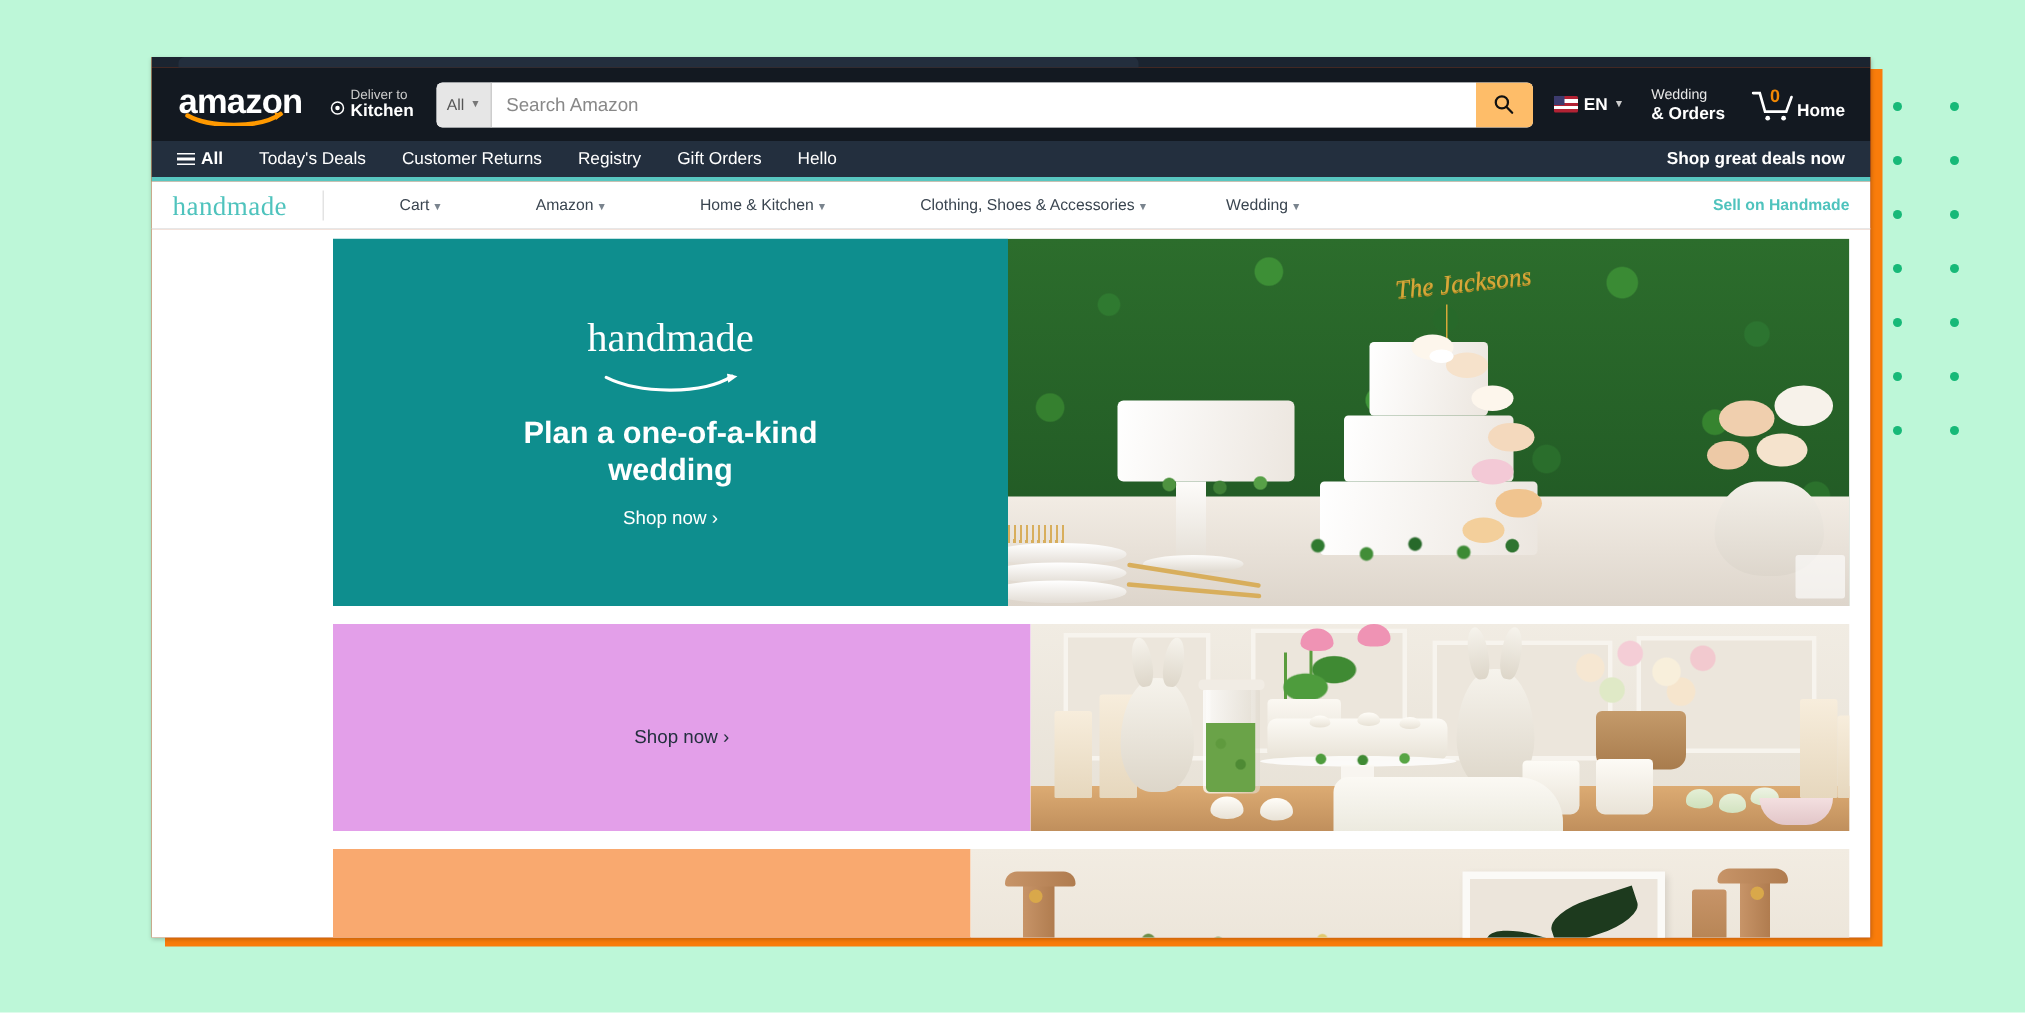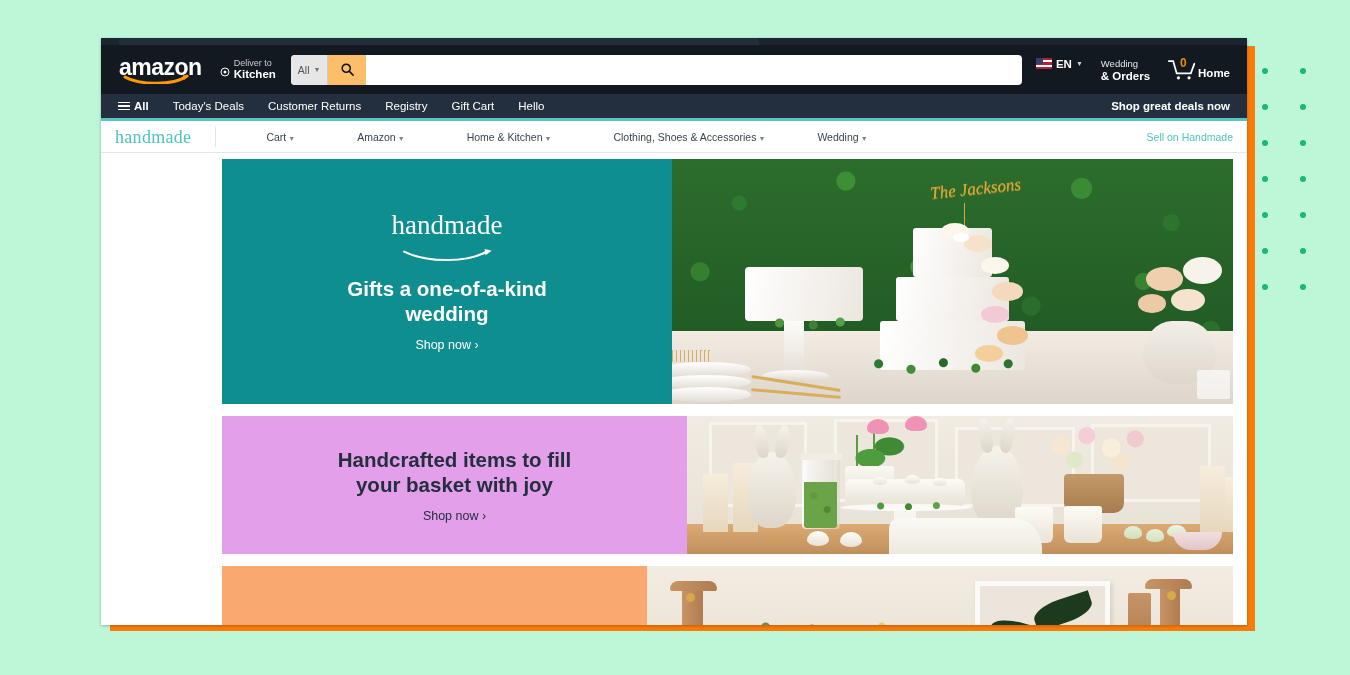--- a/index.html
+++ b/index.html
@@ -364,6 +364,7 @@
         <span>All</span>
         <span class="caret">▼</span>
       </div>
+      <input class="search-input" type="text" placeholder="Search Amazon" style="">
       <button class="search-btn">
         <svg viewBox="0 0 24 24" fill="none" stroke="#111" stroke-width="2.4">
           <circle cx="10" cy="10" r="6.5"></circle>

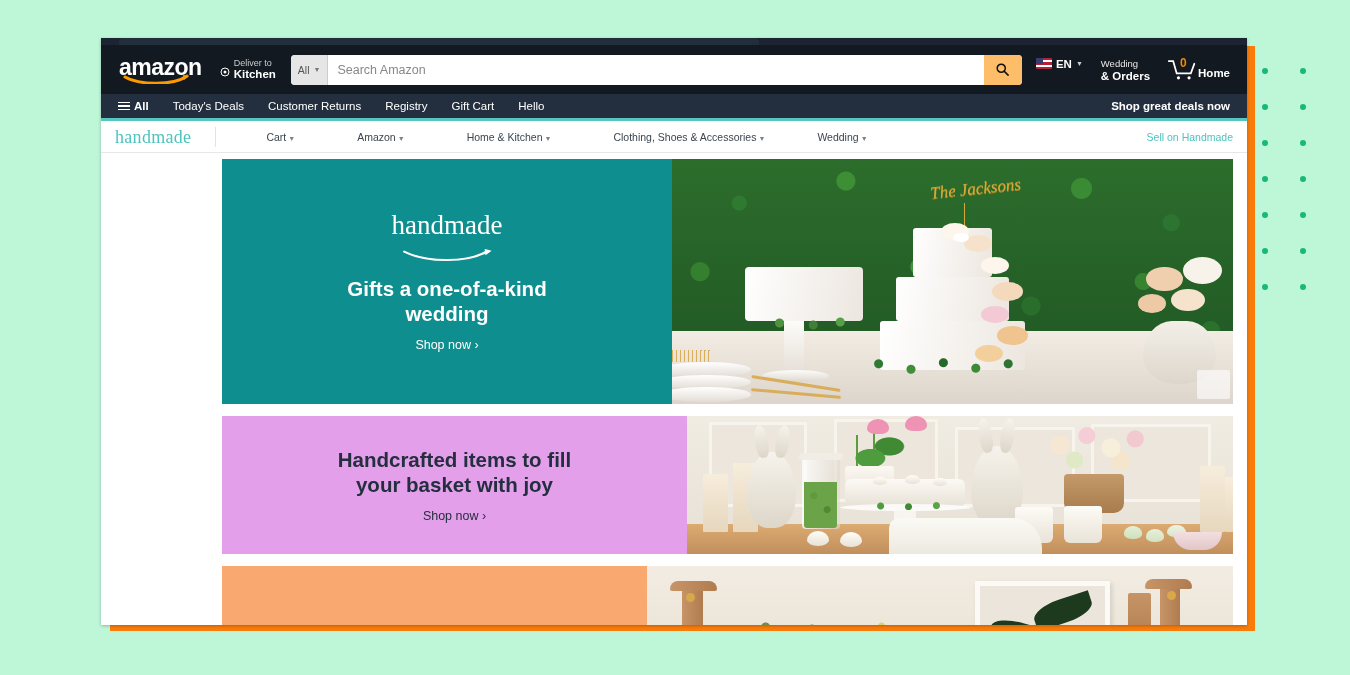--- a/index.html
+++ b/index.html
@@ -102,7 +102,7 @@
   }
   .search-btn svg { width: 15px; height: 15px; }
 
-  .nav-right { display: flex; align-items: flex-start; gap: 2px; }
+  .nav-right { display: flex; align-items: center; gap: 2px; }
   .nv {
     color: #fff; padding: 5px 7px; cursor: pointer; line-height: 12px;
     border: 1px solid transparent; border-radius: 2px; white-space: nowrap;

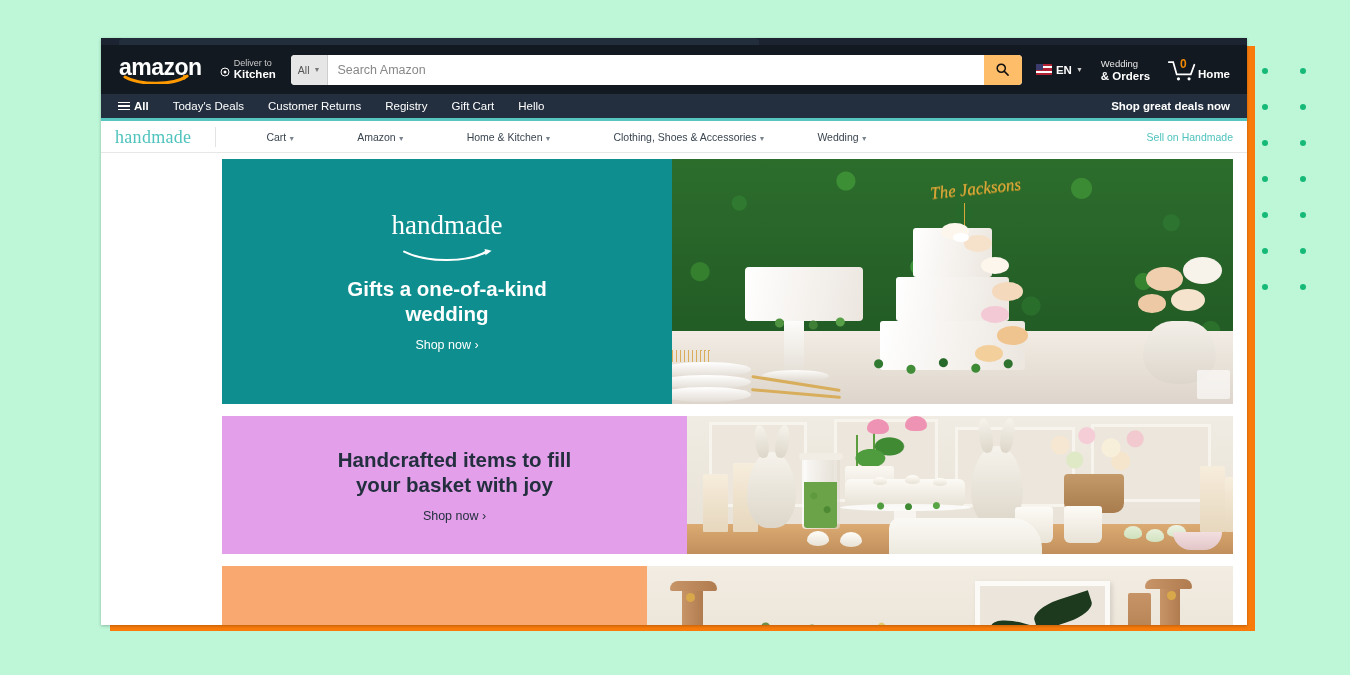--- a/index.html
+++ b/index.html
@@ -412,7 +412,7 @@
     <div class="item">Today's Deals</div>
     <div class="item">Customer Returns</div>
     <div class="item">Registry</div>
-    <div class="item">Gift Cart</div>
+    <div class="item">Gift Orders</div>
     <div class="item">Hello</div>
     <div class="item deal">Shop great deals now</div>
   </div>

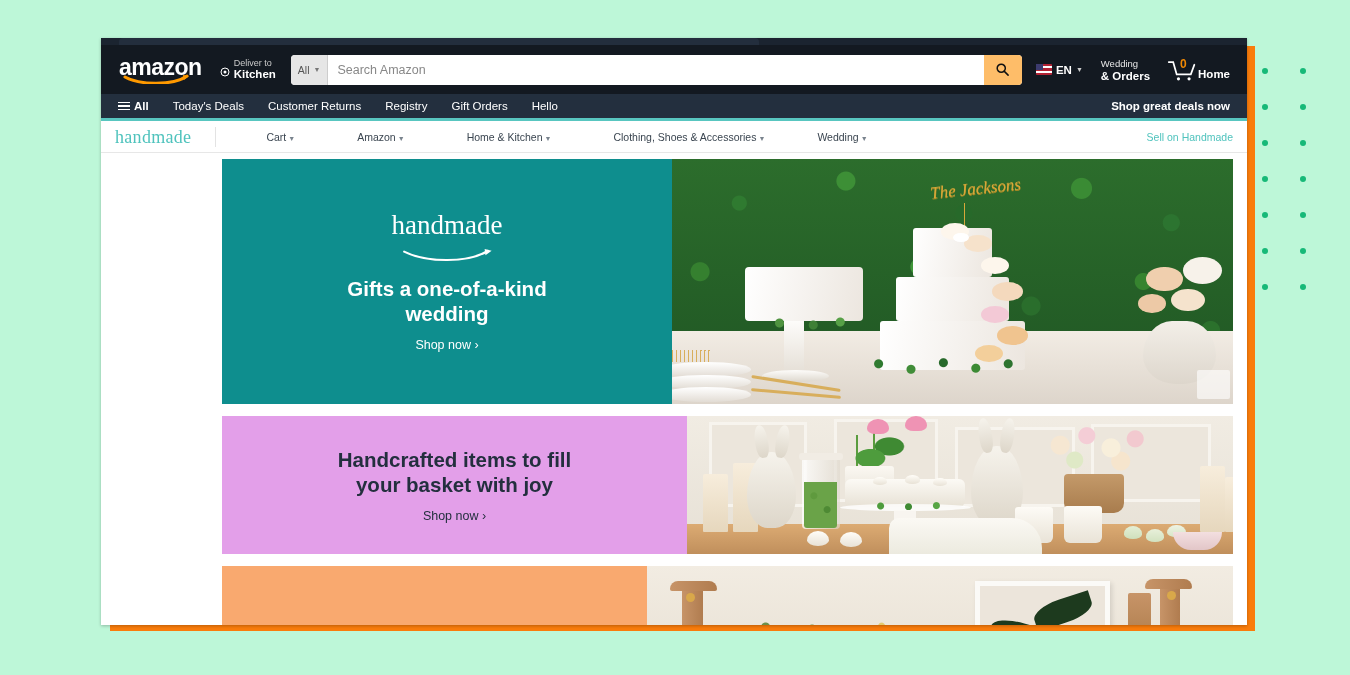--- a/index.html
+++ b/index.html
@@ -166,7 +166,7 @@
   .hm-links a .car { font-size: 7px; color: #7a848e; margin-left: 2px; }
   .hm-sell {
     color: #4fc3bd; font-size: 10.5px; text-decoration: none; cursor: pointer;
-    font-weight: 400;
+    font-weight: 700;
   }
 
   

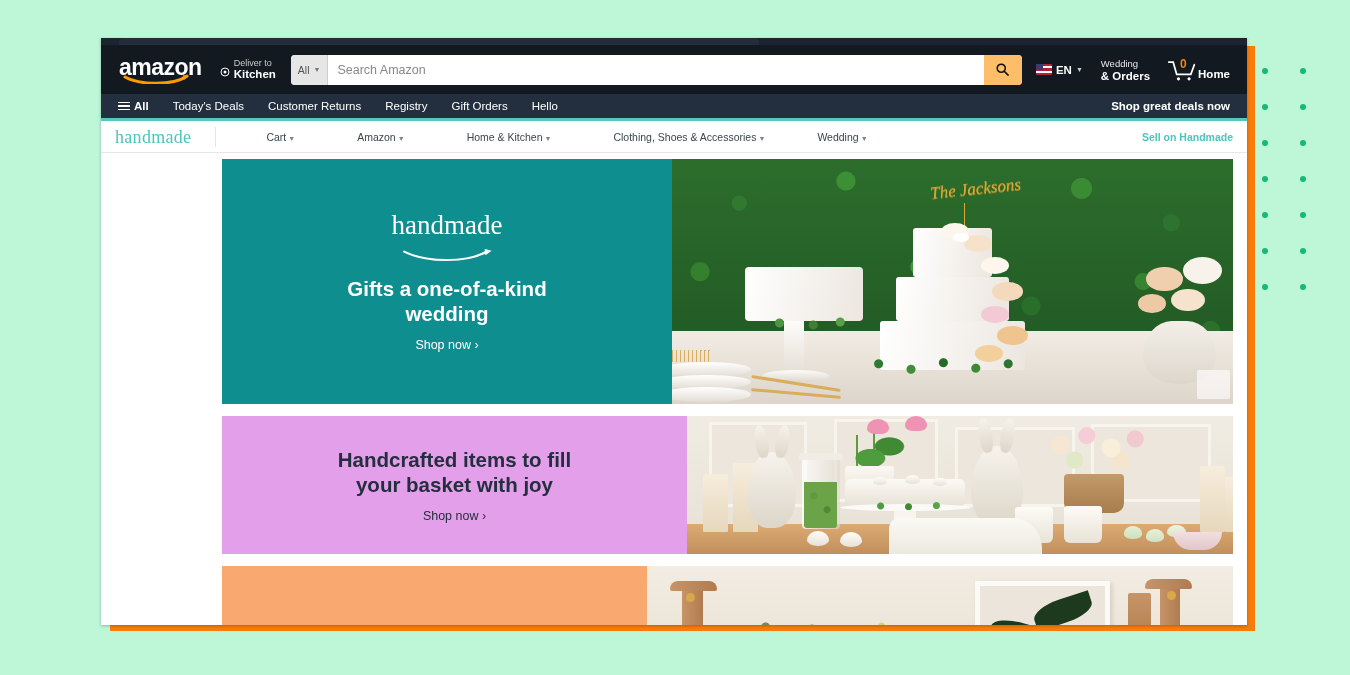--- a/index.html
+++ b/index.html
@@ -454,7 +454,7 @@
           </span>
         </div>
         <div class="bn-title">
-          <div>Gifts a one-of-a-kind</div>
+          <div>Plan a one-of-a-kind</div>
           <div>wedding</div>
         </div>
         <div class="bn-cta">Shop now ›</div>

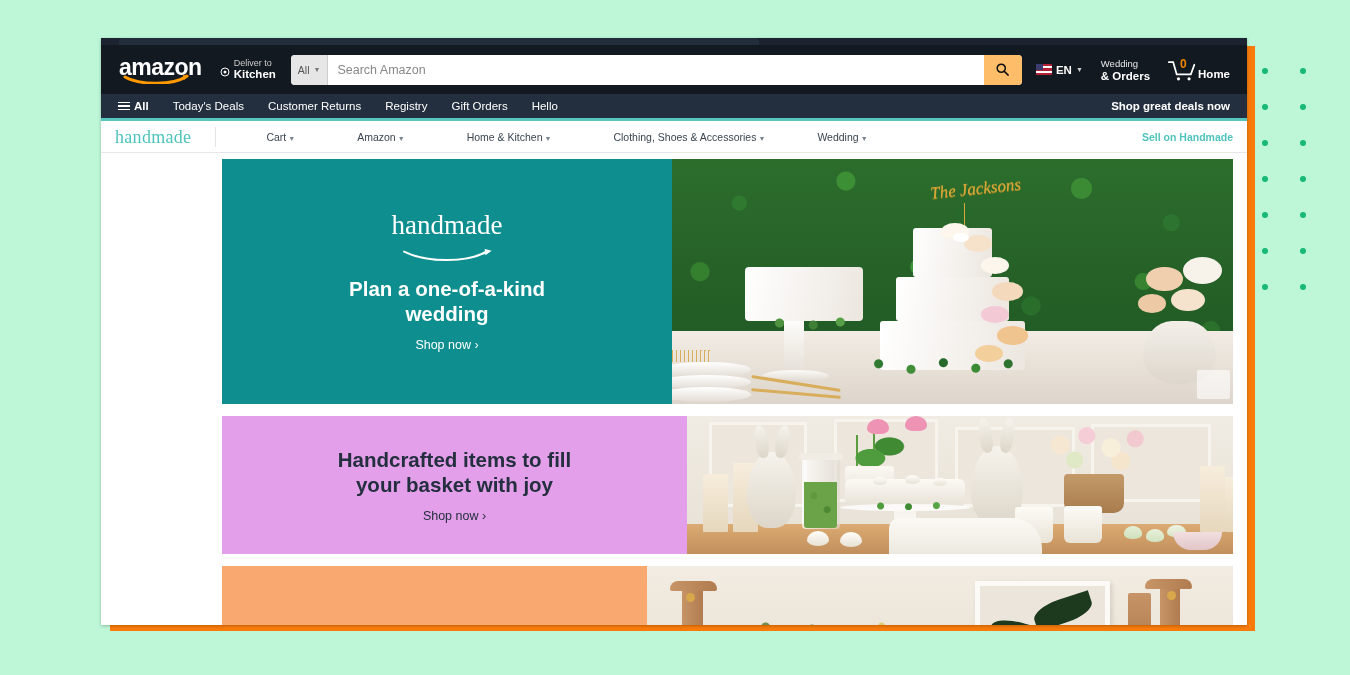--- a/index.html
+++ b/index.html
@@ -507,10 +507,6 @@
 
     <div class="banner pink">
       <div class="copy">
-        <div class="bn-title">
-          <div>Handcrafted items to fill</div>
-          <div>your basket with joy</div>
-        </div>
         <div class="bn-cta">Shop now ›</div>
       </div>
 

